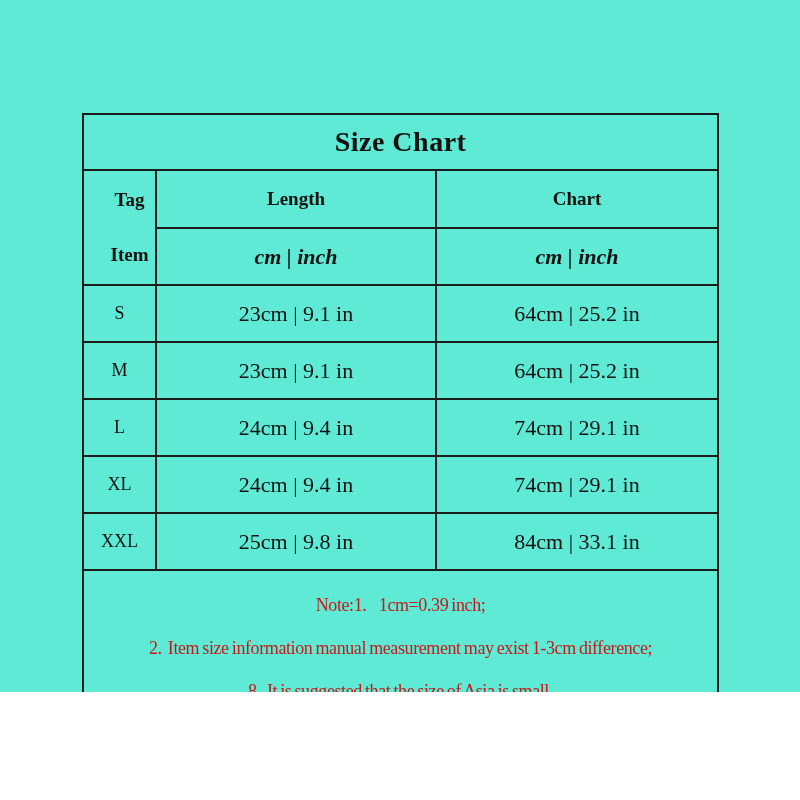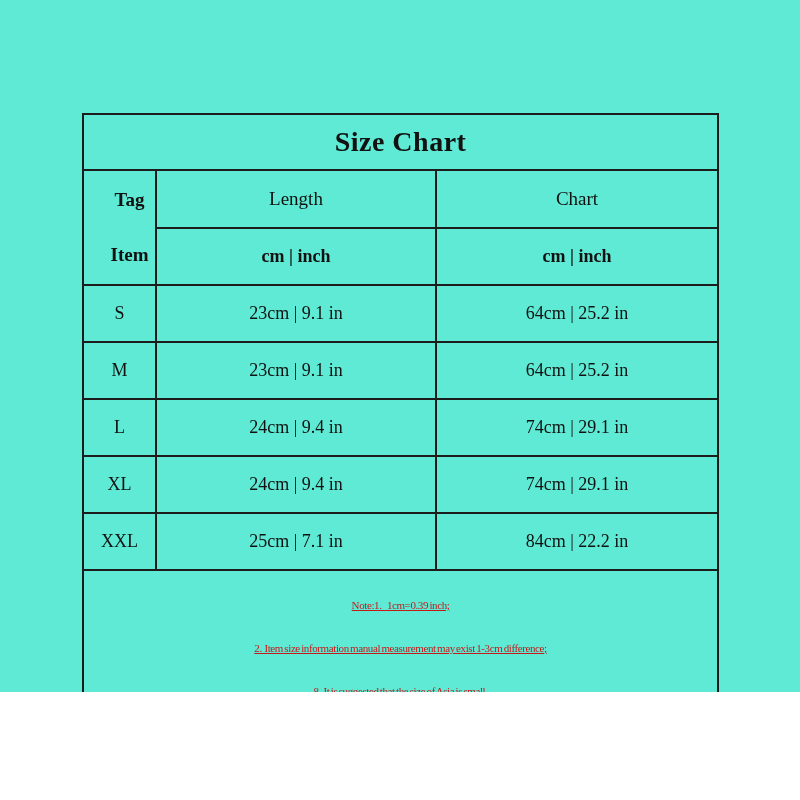--- a/index.html
+++ b/index.html
@@ -39,7 +39,7 @@
   .head-row td.col-head {
     height: 56px;
     font-size: 19px;
-    font-weight: normal;
+    font-weight: bold;
   }
   .unit-row td.unit-cell {
     height: 55px;

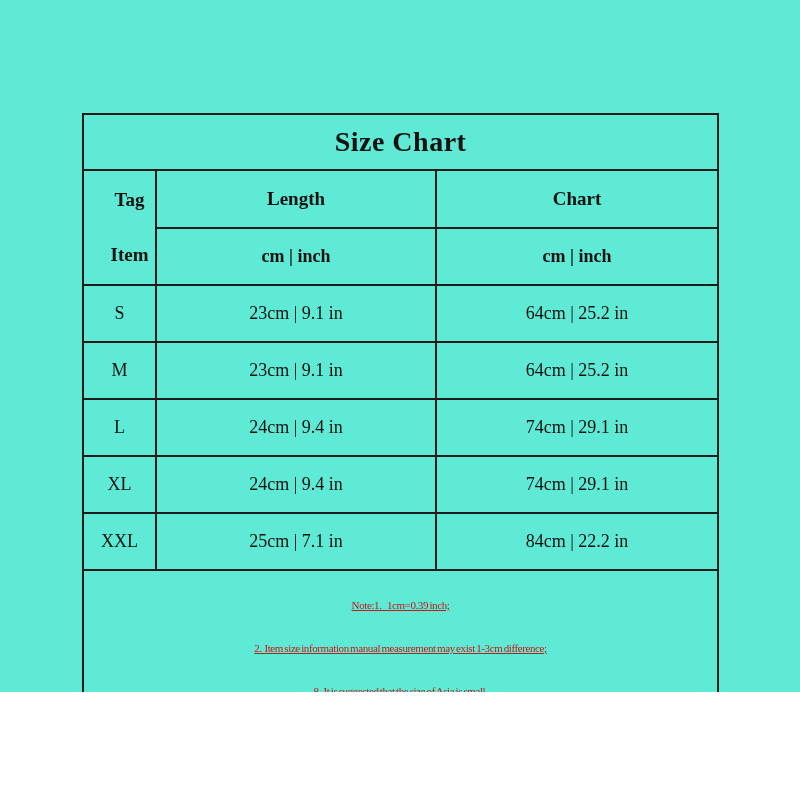--- a/index.html
+++ b/index.html
@@ -43,8 +43,9 @@
   }
   .unit-row td.unit-cell {
     height: 55px;
-    font-size: 18px;
+    font-size: 22px;
     font-weight: bold;
+    font-style: italic;
   }
   td.corner-cell {
     font-size: 19px;

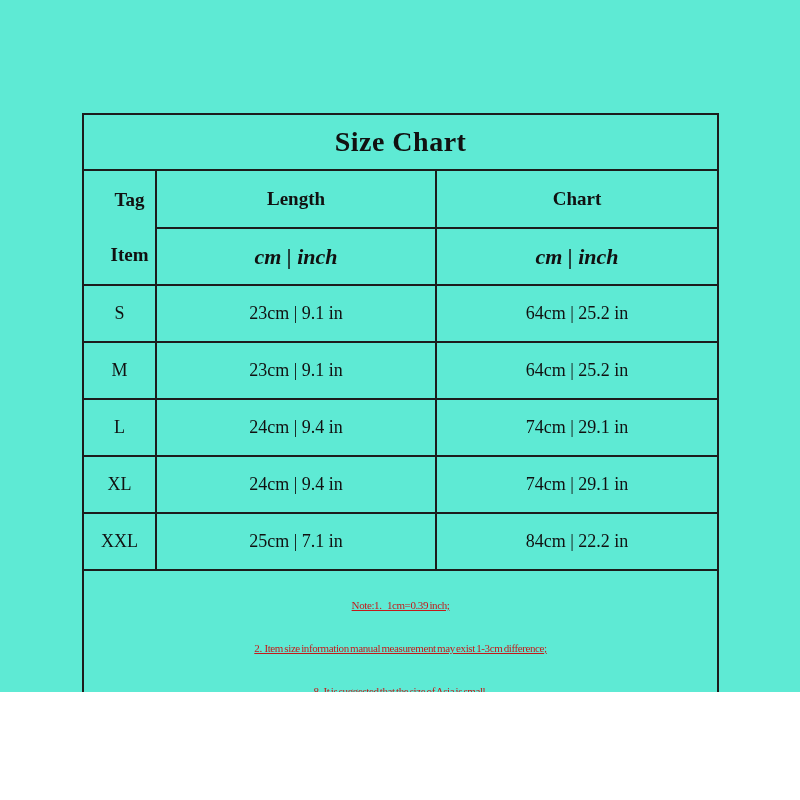--- a/index.html
+++ b/index.html
@@ -66,7 +66,7 @@
   }
   .data-row td {
     height: 55px;
-    font-size: 18px;
+    font-size: 22px;
   }
   .data-row td.size-cell {
     font-size: 18px;

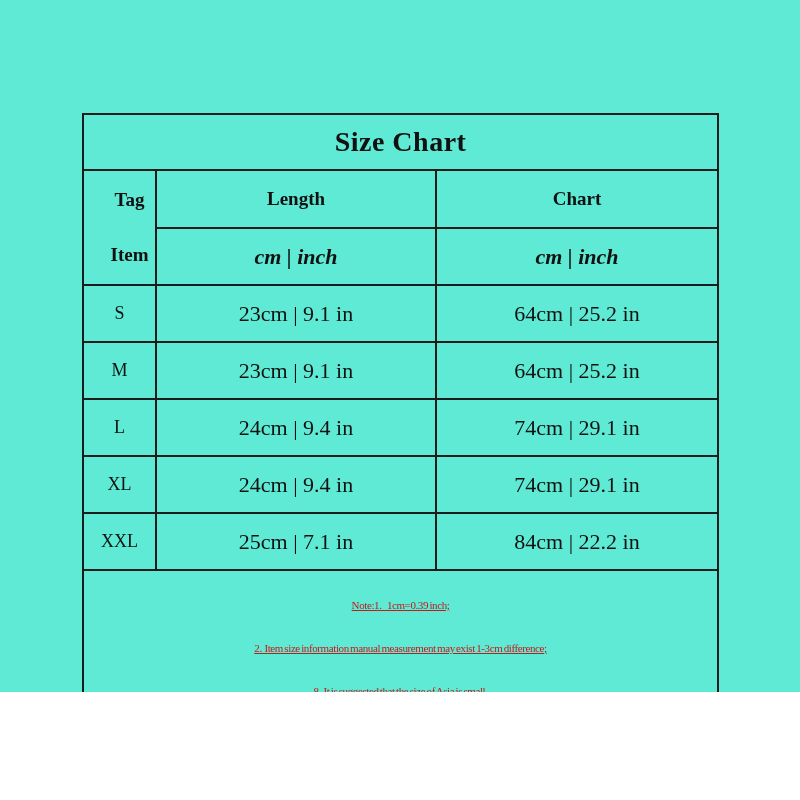--- a/index.html
+++ b/index.html
@@ -141,7 +141,7 @@
       </tr>
       <tr class="data-row">
         <td class="size-cell">XXL</td>
-        <td>25cm | 7.1 in</td>
+        <td>25cm | 9.8 in</td>
         <td>84cm | 22.2 in</td>
       </tr>
 

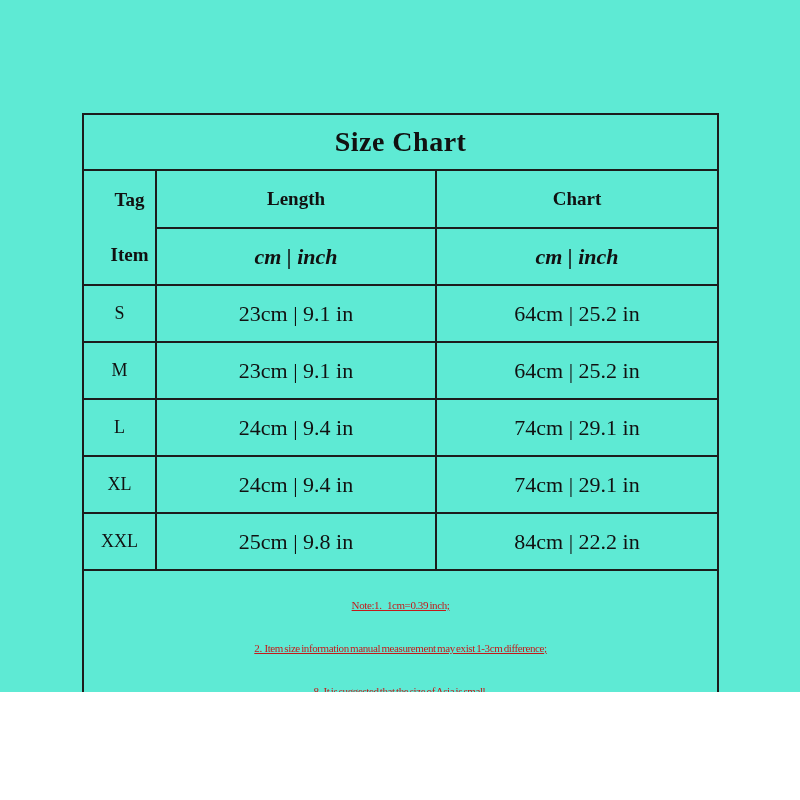--- a/index.html
+++ b/index.html
@@ -142,7 +142,7 @@
       <tr class="data-row">
         <td class="size-cell">XXL</td>
         <td>25cm | 9.8 in</td>
-        <td>84cm | 22.2 in</td>
+        <td>84cm | 33.1 in</td>
       </tr>
 
       <tr>

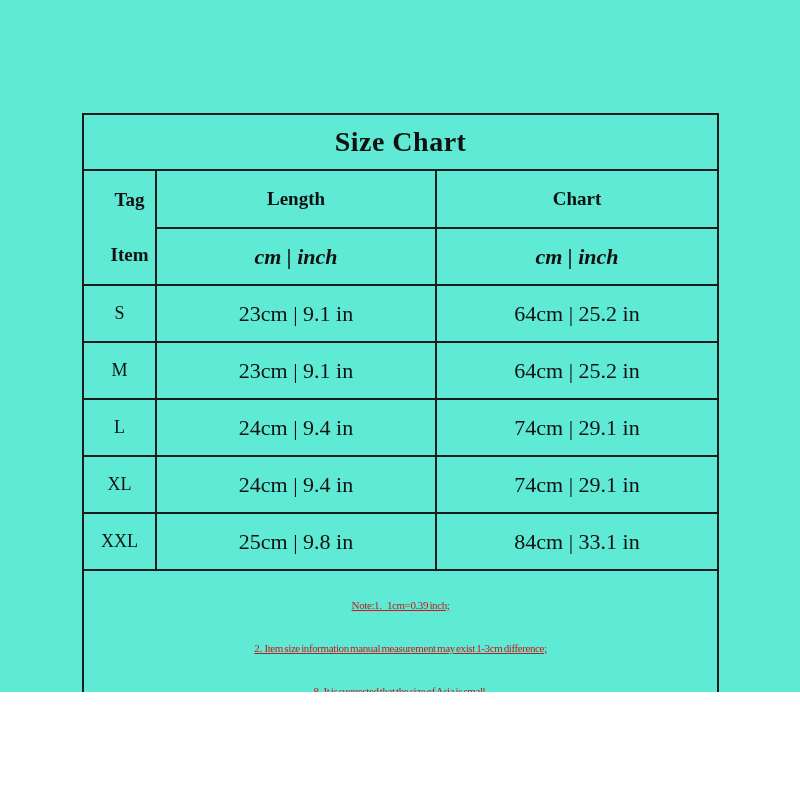--- a/index.html
+++ b/index.html
@@ -80,12 +80,11 @@
   .notes-cell p {
     margin: 0;
     line-height: 43px;
-    font-size: 11px;
+    font-size: 18px;
     letter-spacing: -0.4px;
     word-spacing: -1px;
     white-space: pre-wrap;
     color: #c41a1a;
-    text-decoration: underline;
   }
 </style>
 </head>

